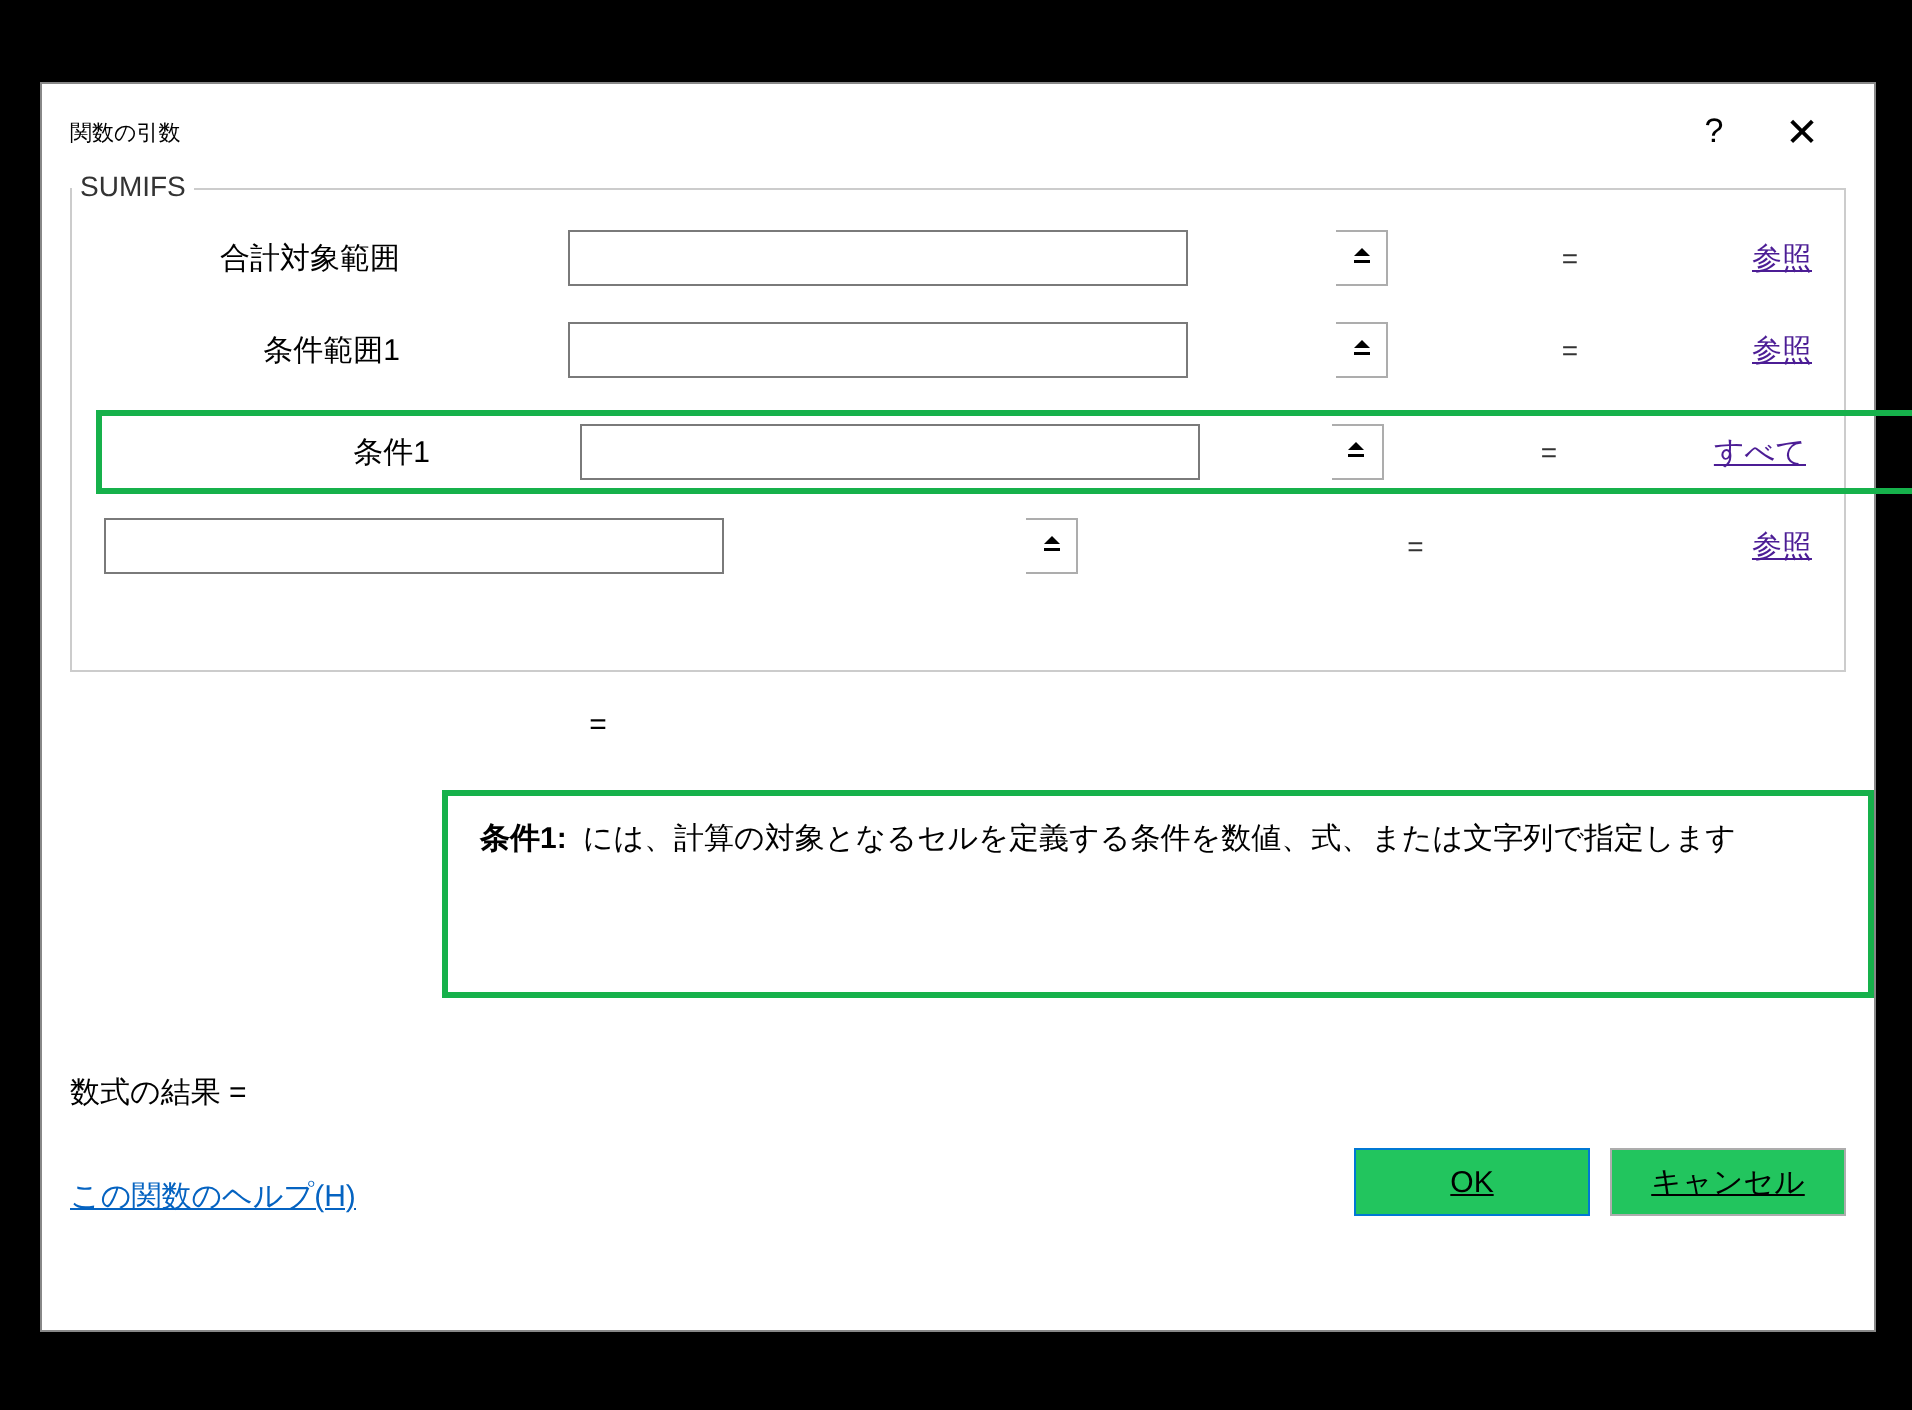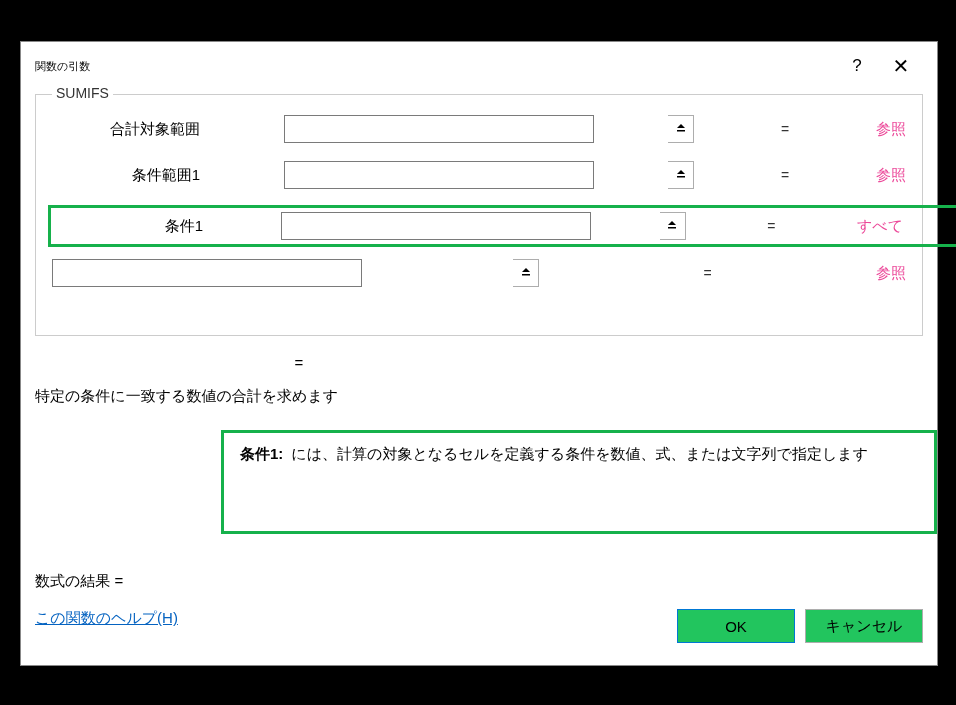--- a/index.html
+++ b/index.html
@@ -47,7 +47,7 @@
 .group-label {
   position: absolute;
   top: -10px;
-  left: 16px;
+  left: 0;
   background: #fff;
   padding: 0 4px;
   font-size: 14px;

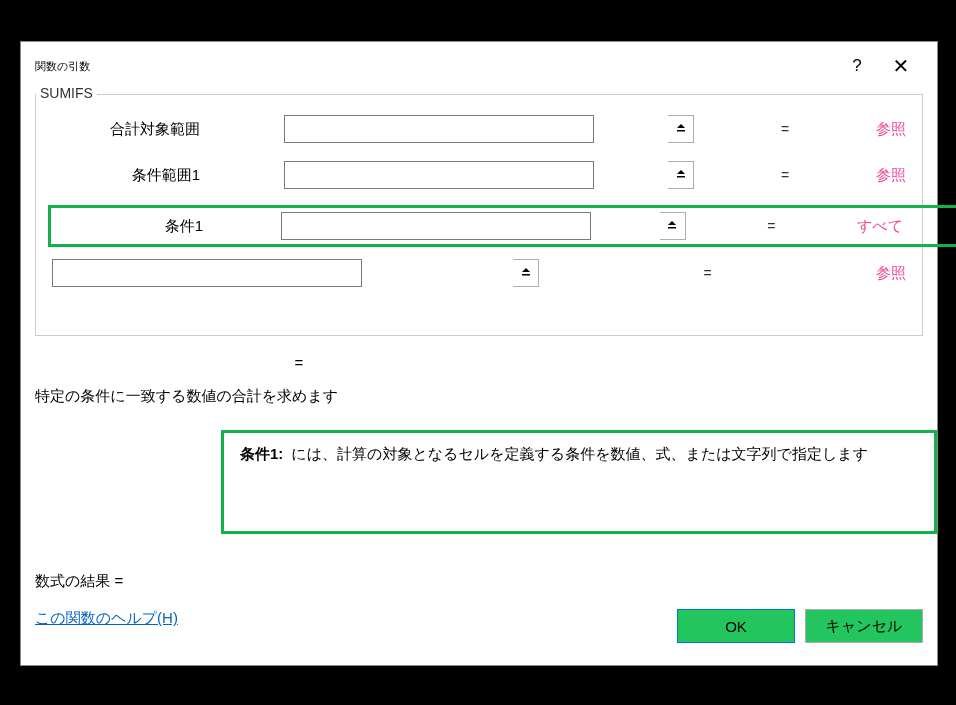--- a/index.html
+++ b/index.html
@@ -87,7 +87,7 @@
 }
 .ref-btn svg { width: 14px; height: 14px; }
 .eq { width: 34px; text-align: center; color: #333; }
-.hint { color: #ec4899; font-size: 15px; }
+.hint { color: #4c1d95; font-size: 15px; text-decoration: underline; }
 .highlight-row {
   border: 3px solid #16b14b;
   padding: 2px 0 2px 0;

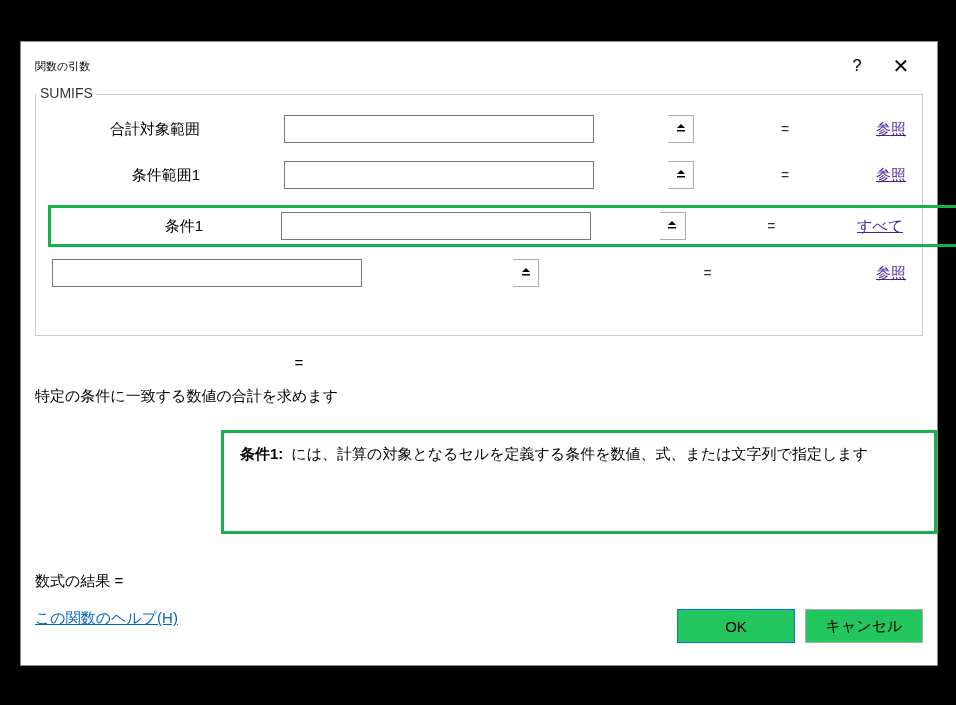--- a/index.html
+++ b/index.html
@@ -95,7 +95,7 @@
   margin-right: -54px;
   margin-bottom: 10px;
 }
-.highlight-row .arg-row { margin-bottom: 0; padding-left: 4px; padding-right: 54px; }
+.highlight-row .arg-row { margin-bottom: 0; padding-left: 16px; padding-right: 54px; }
 .result-eq {
   text-align: center;
   padding-right: 360px;

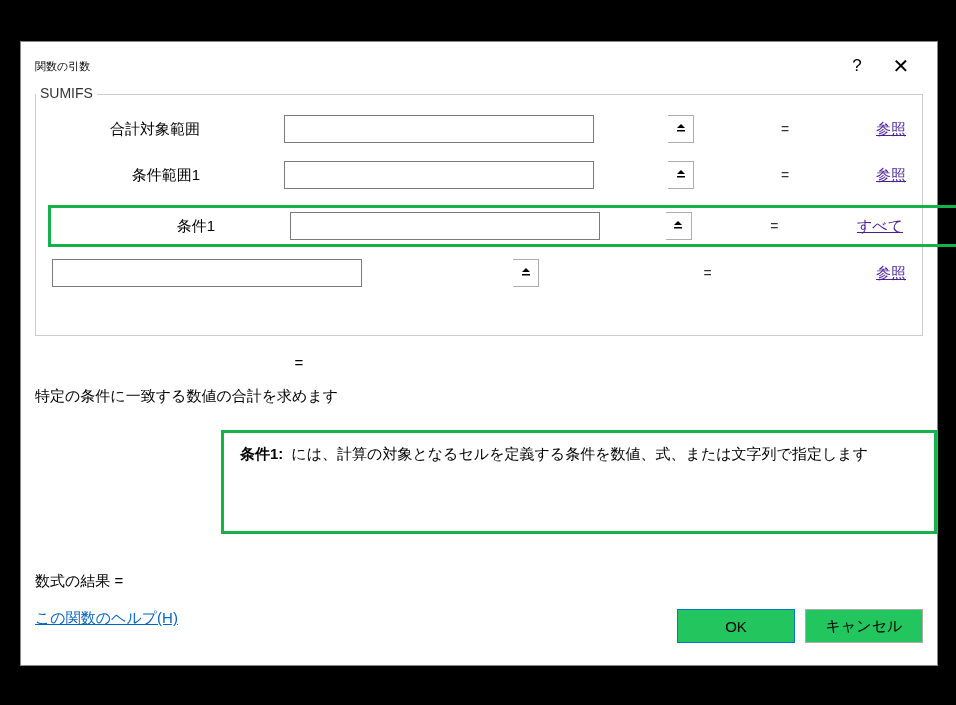--- a/index.html
+++ b/index.html
@@ -207,7 +207,6 @@
     <div class="result-eq">=</div>
   </div>
 
-  <div class="desc">特定の条件に一致する数値の合計を求めます</div>
 
   <div class="arg-desc-box">
     <div class="arg-desc-row">

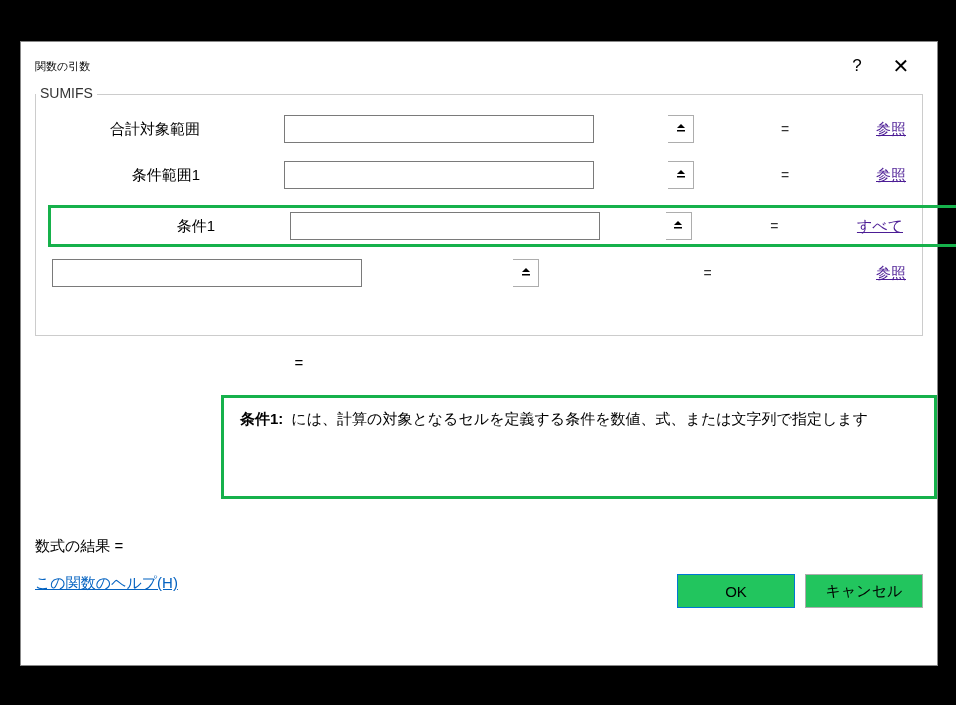--- a/index.html
+++ b/index.html
@@ -115,8 +115,9 @@
 .formula-result { padding: 38px 14px 0 14px; font-size: 15px; }
 .bottom {
   display: flex;
-  align-items: flex-start;
+  align-items: flex-end;
   padding: 18px 14px 0 14px;
+  text-decoration: underline;
 }
 .help-link {
   color: #0563c1;

